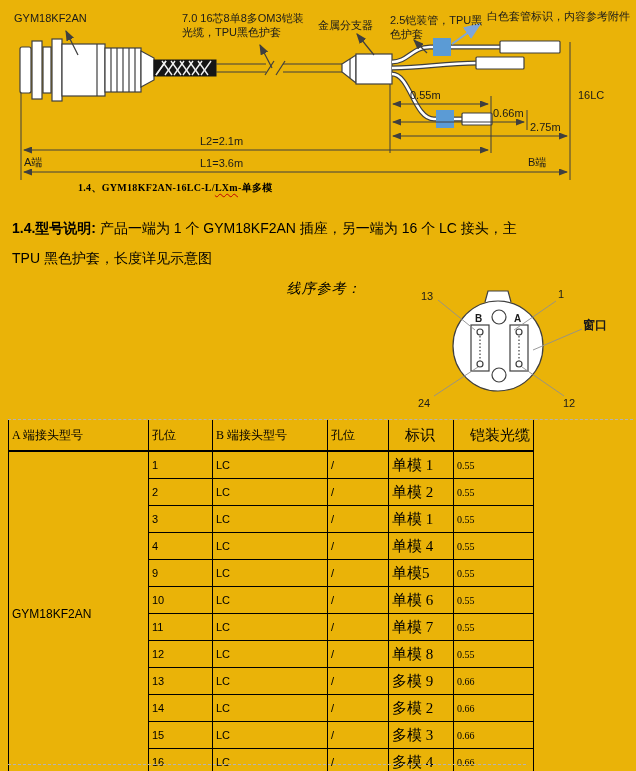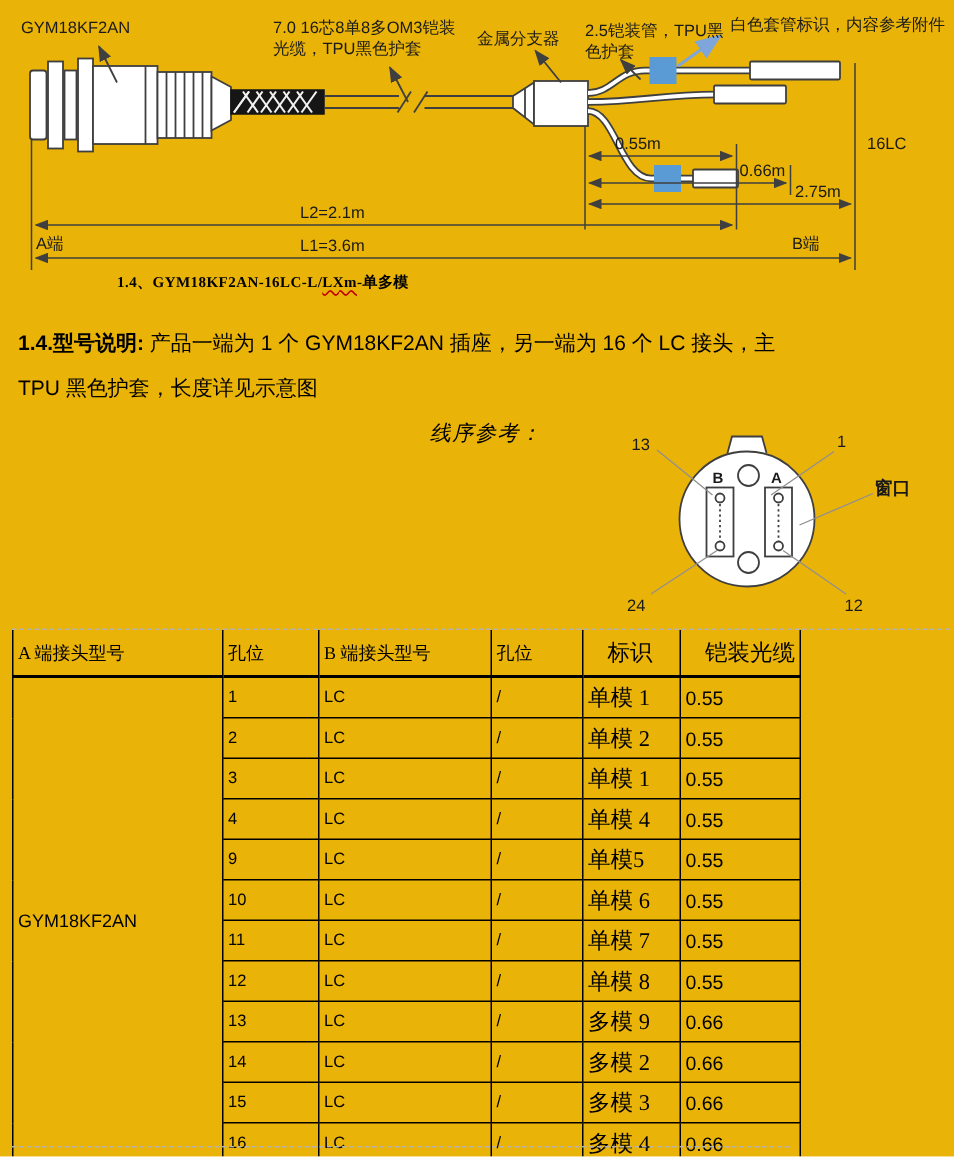--- a/index.html
+++ b/index.html
@@ -23,7 +23,7 @@
   #data-table th.big{font-size:15px;padding-left:16px;}
   #data-table td{height:24px;font-size:11px;}
   #data-table td.mark{font-size:15px;font-family:"Liberation Serif","DejaVu Serif",serif;margin-top:10px;}
-  #data-table td.len{font-size:13px;}
+  #data-table td.len{font-size:10px;font-family:Liberation Serif, serif;}
   #data-table td.acell{font-size:12px;}
   .dash{position:absolute;height:0;border-top:1px dashed #b3b3b3;}
 </style>

